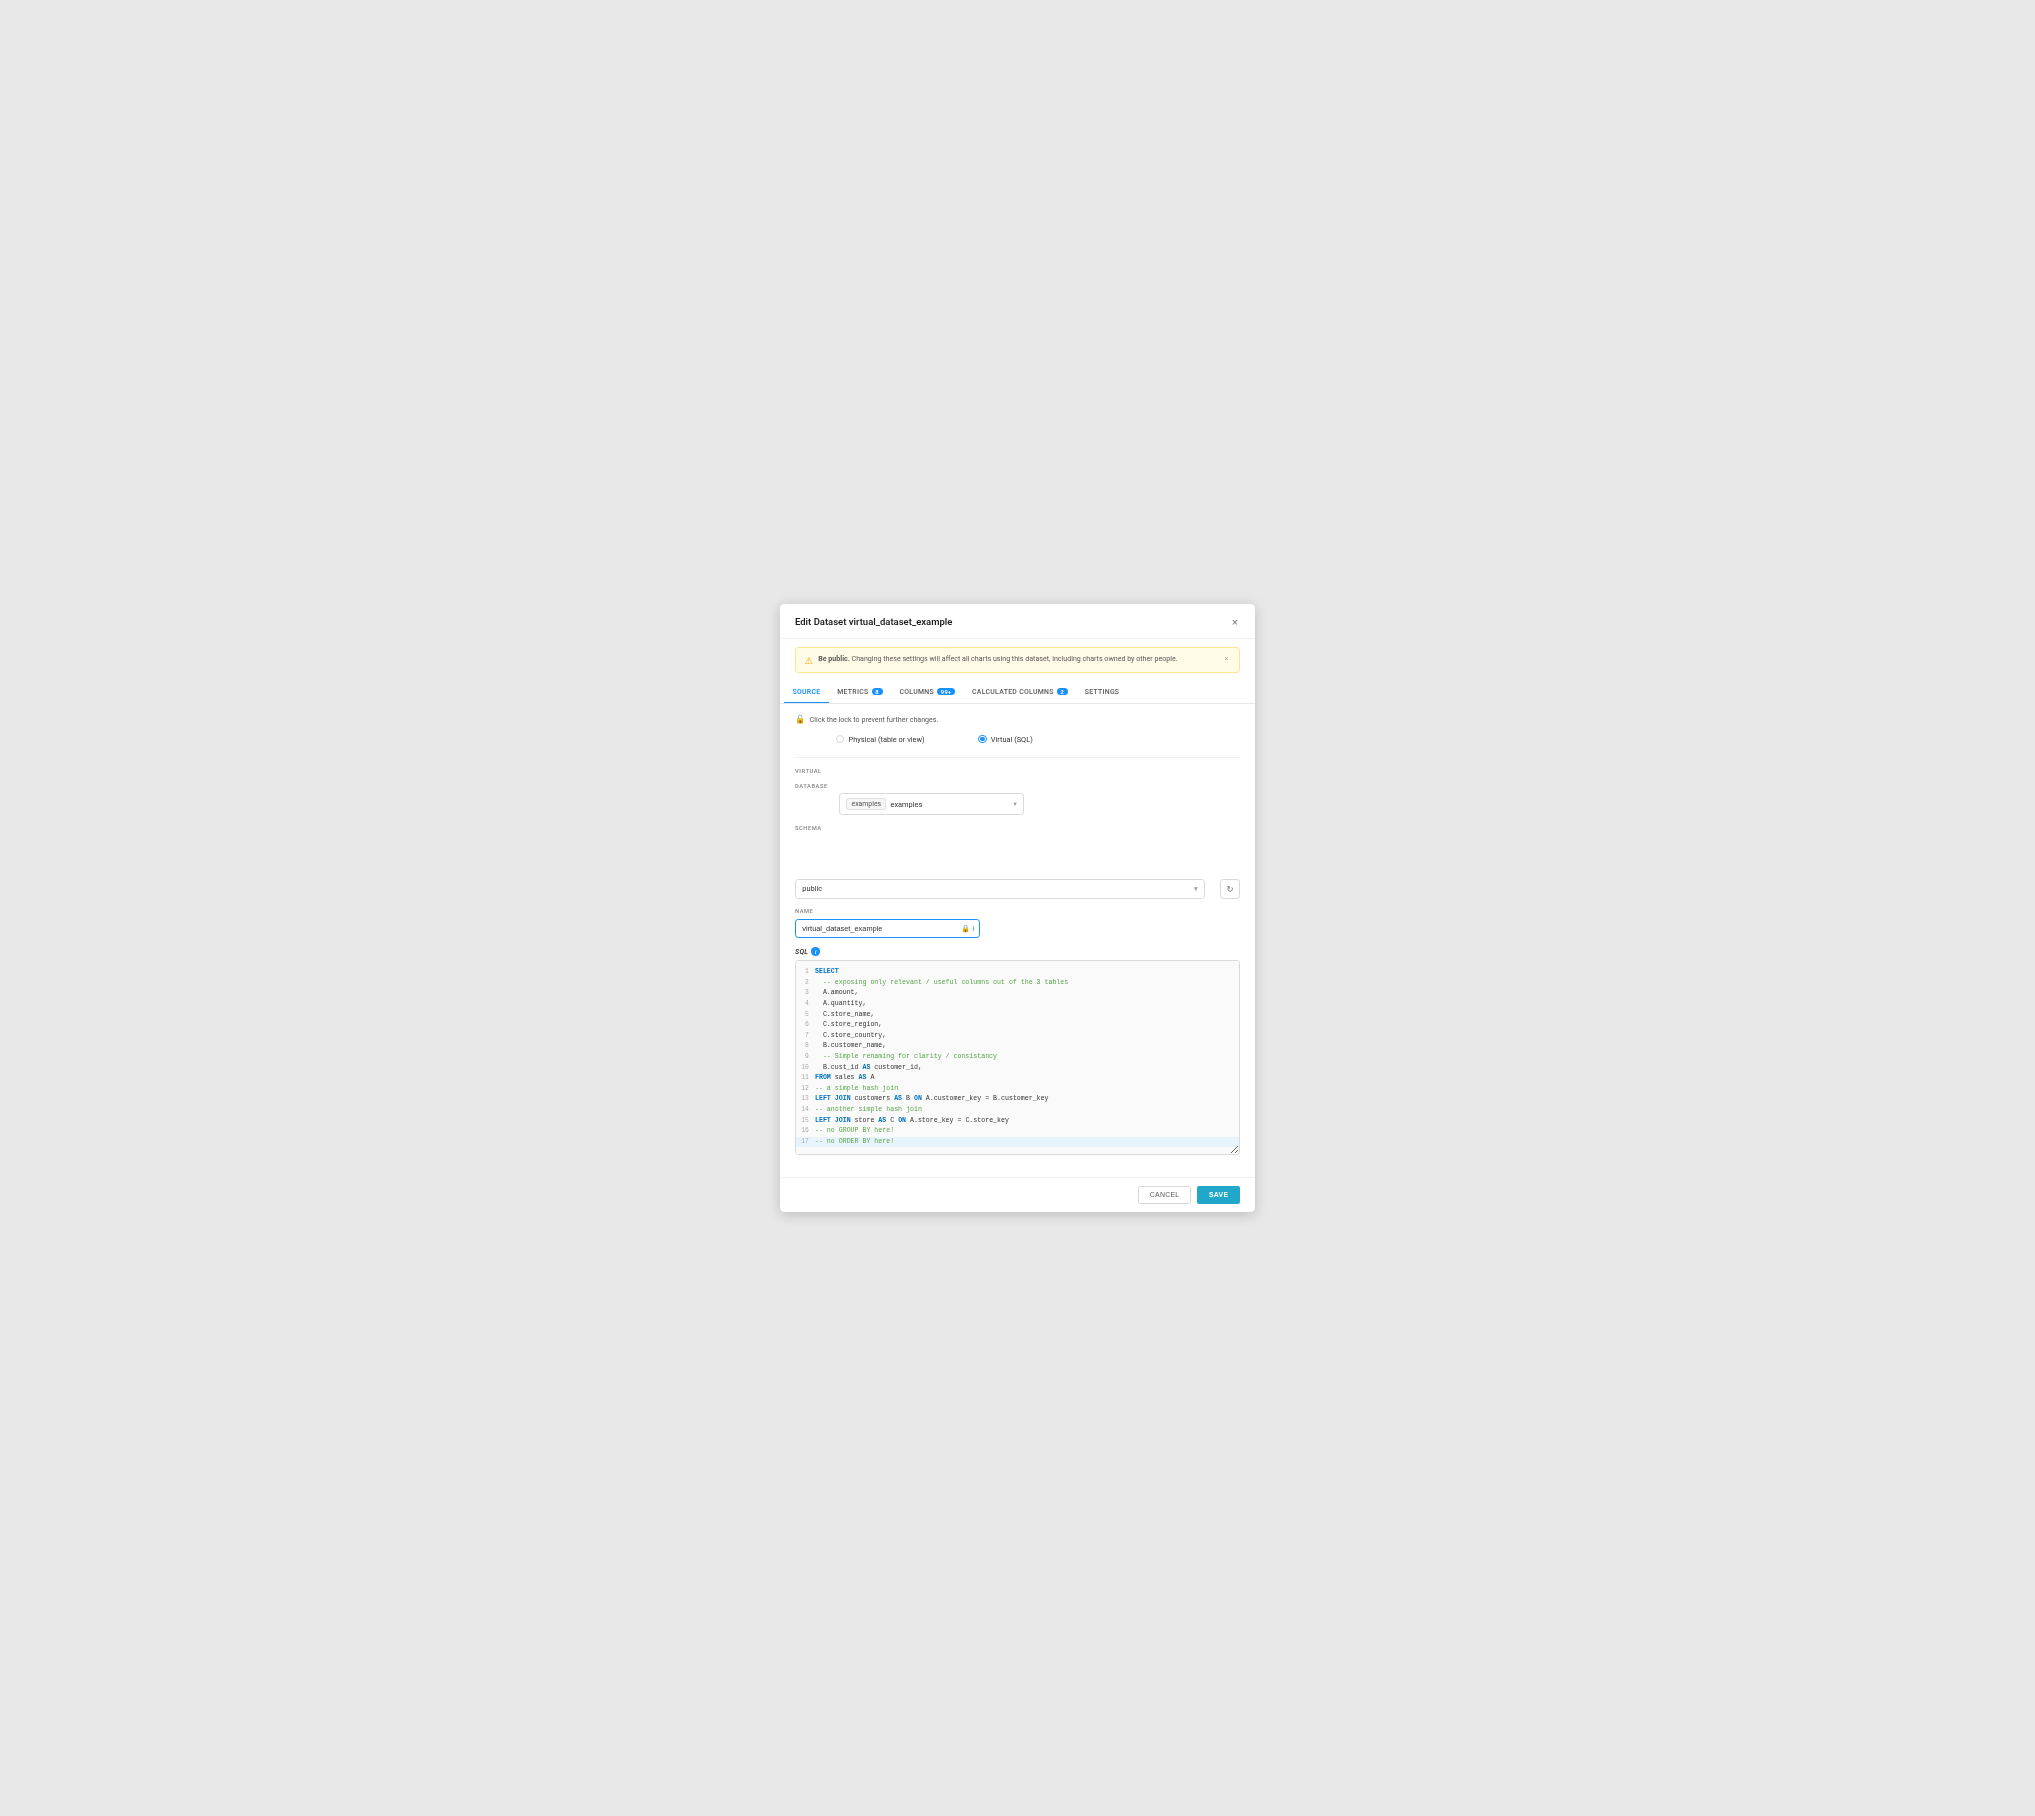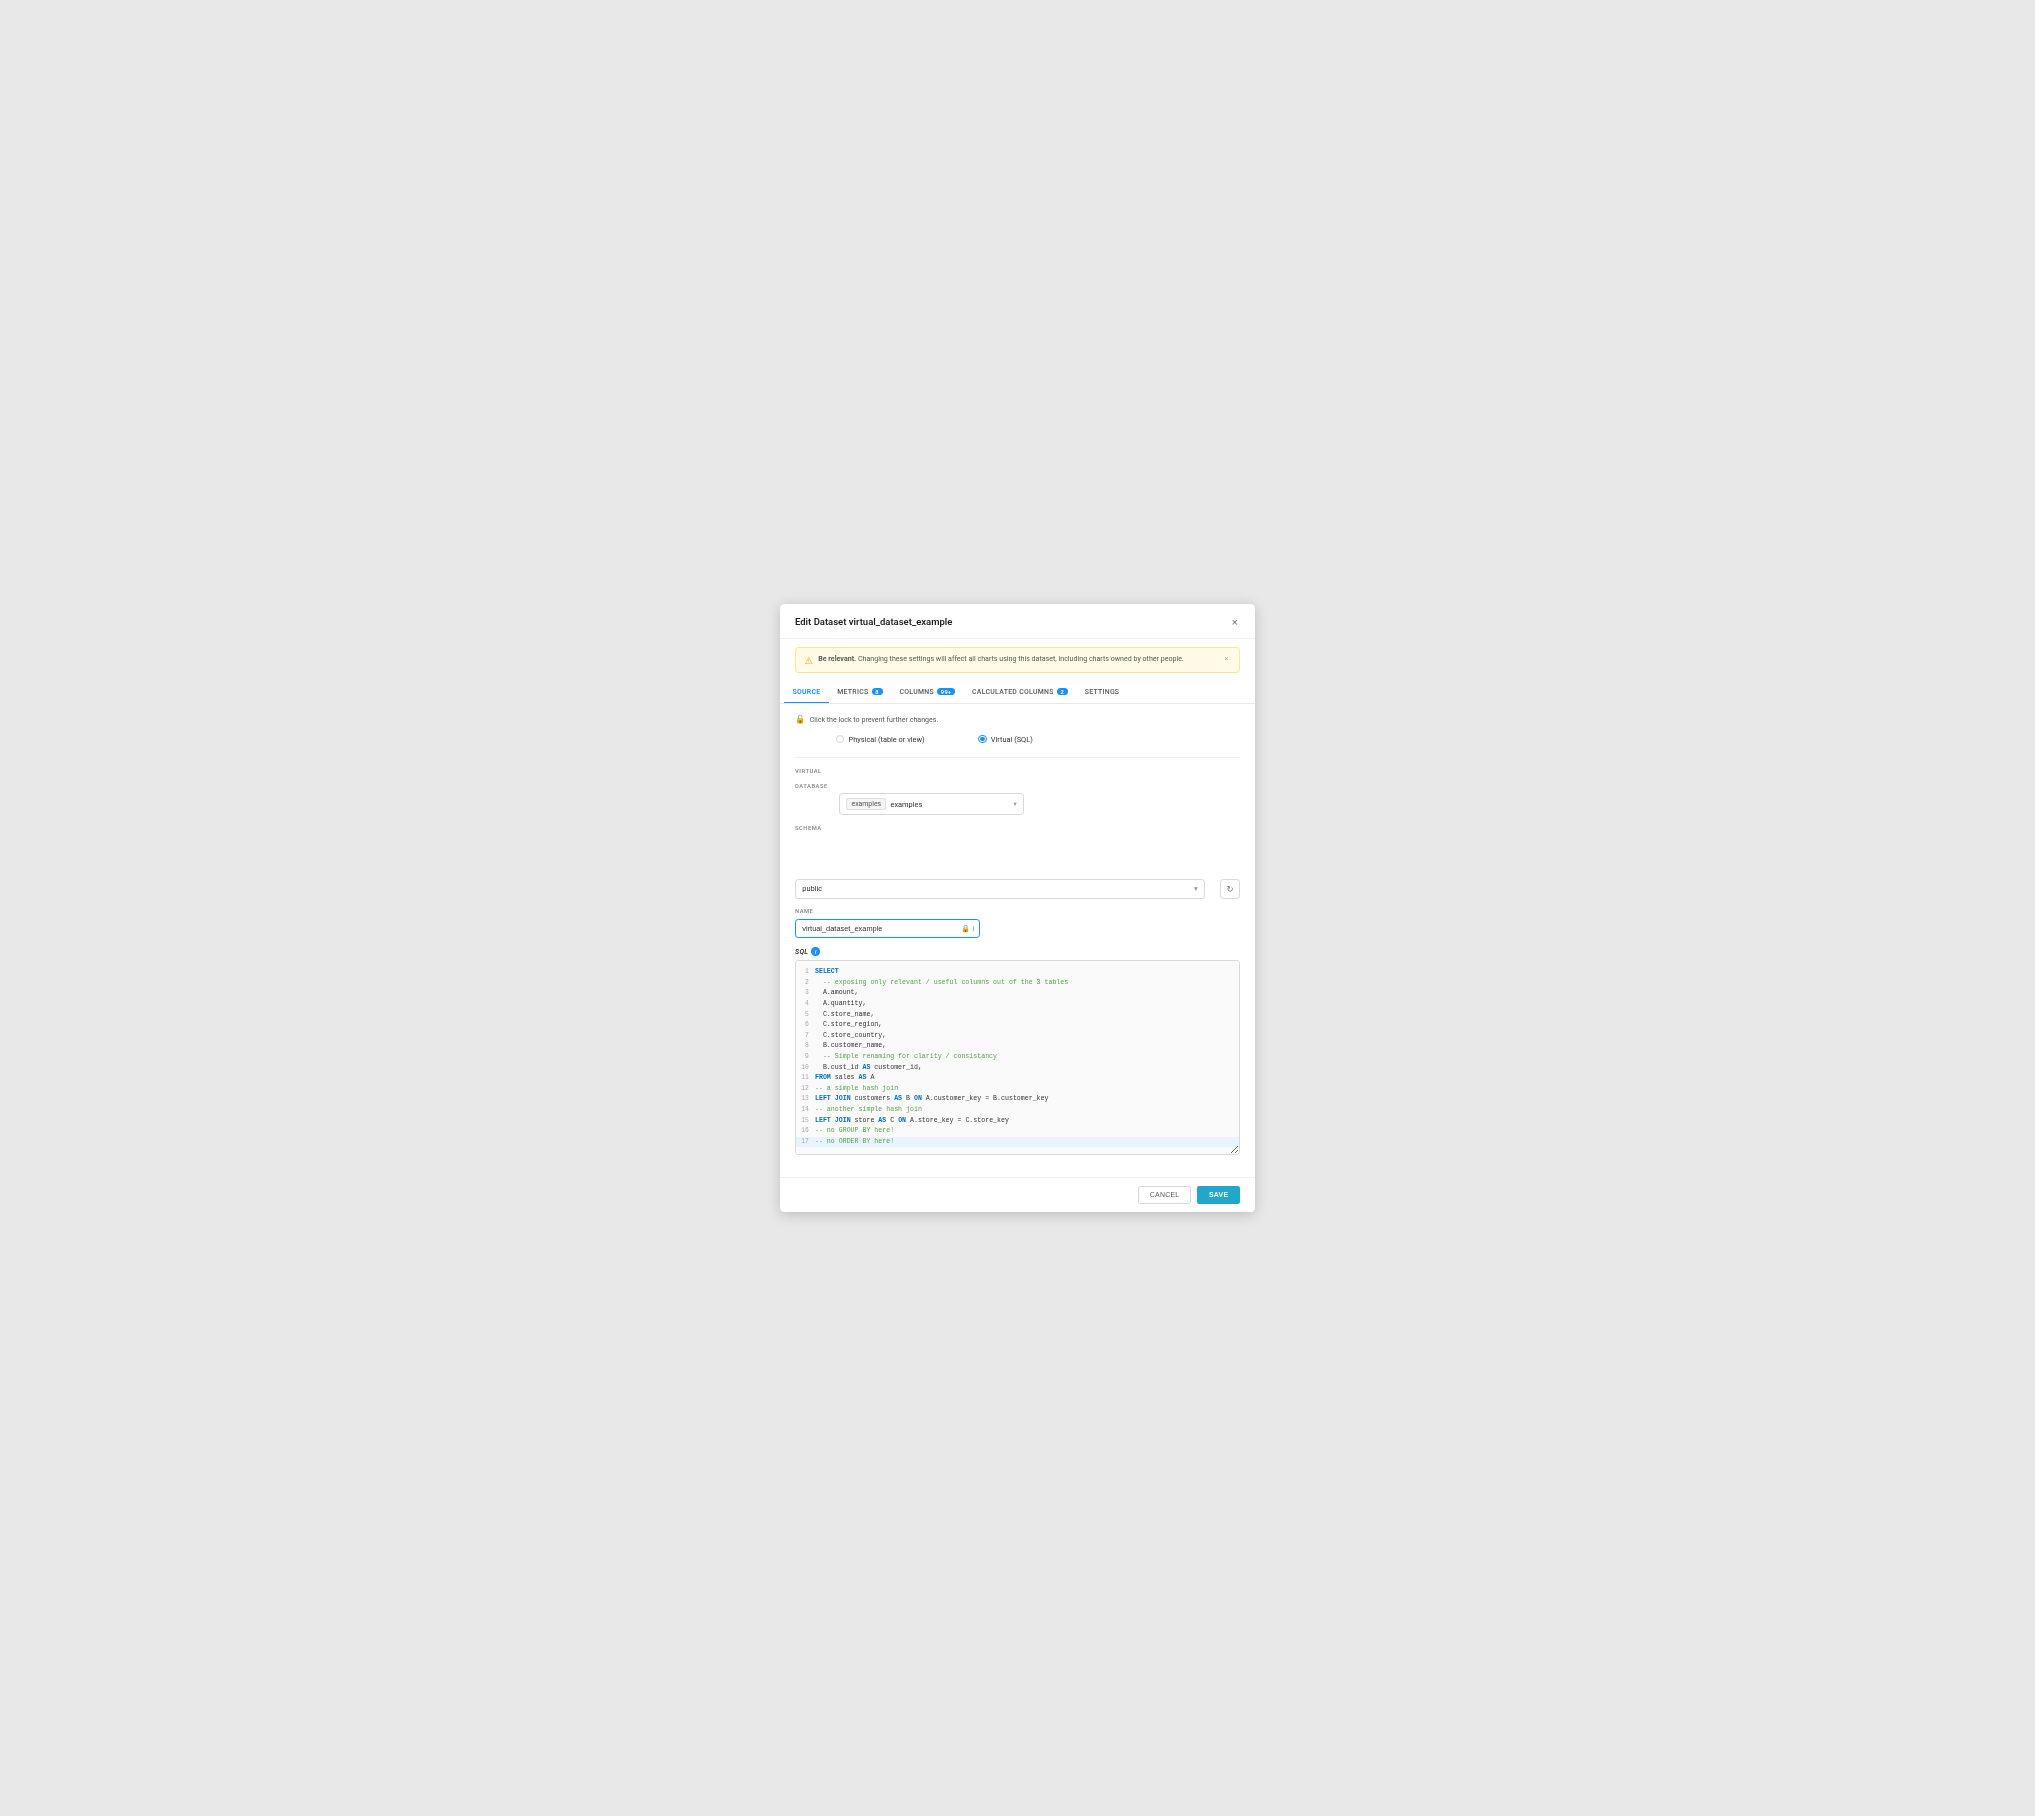--- a/index.html
+++ b/index.html
@@ -388,7 +388,7 @@
     <div class="warning-banner">
       <span class="warning-icon">⚠</span>
       <span class="warning-text">
-        <strong>Be relevant.</strong><span> Changing these settings will affect all charts using this dataset, including charts owned by other people.</span>
+        <strong>Be public.</strong><span> Changing these settings will affect all charts using this dataset, including charts owned by other people.</span>
       </span>
       <button class="warning-close">×</button>
     </div>

